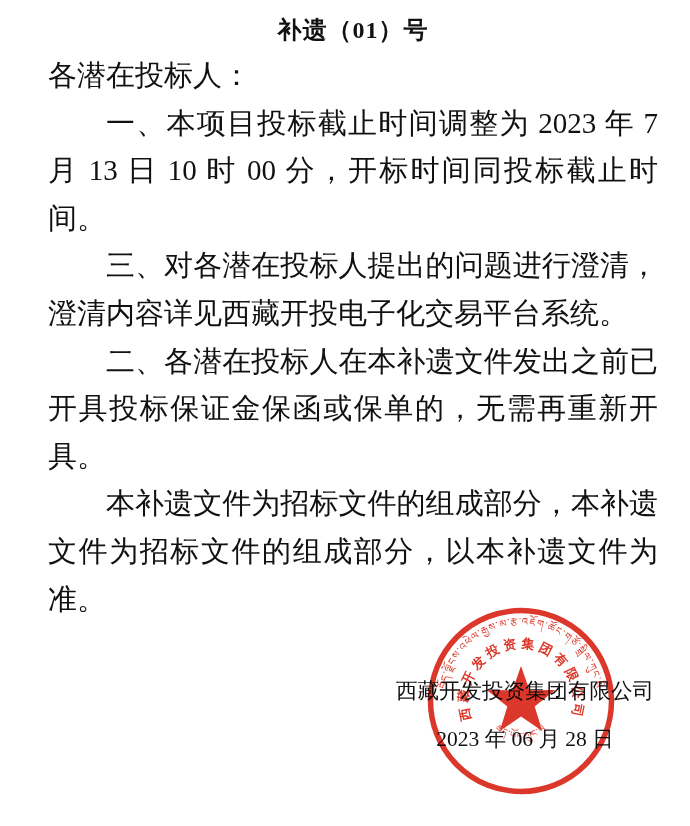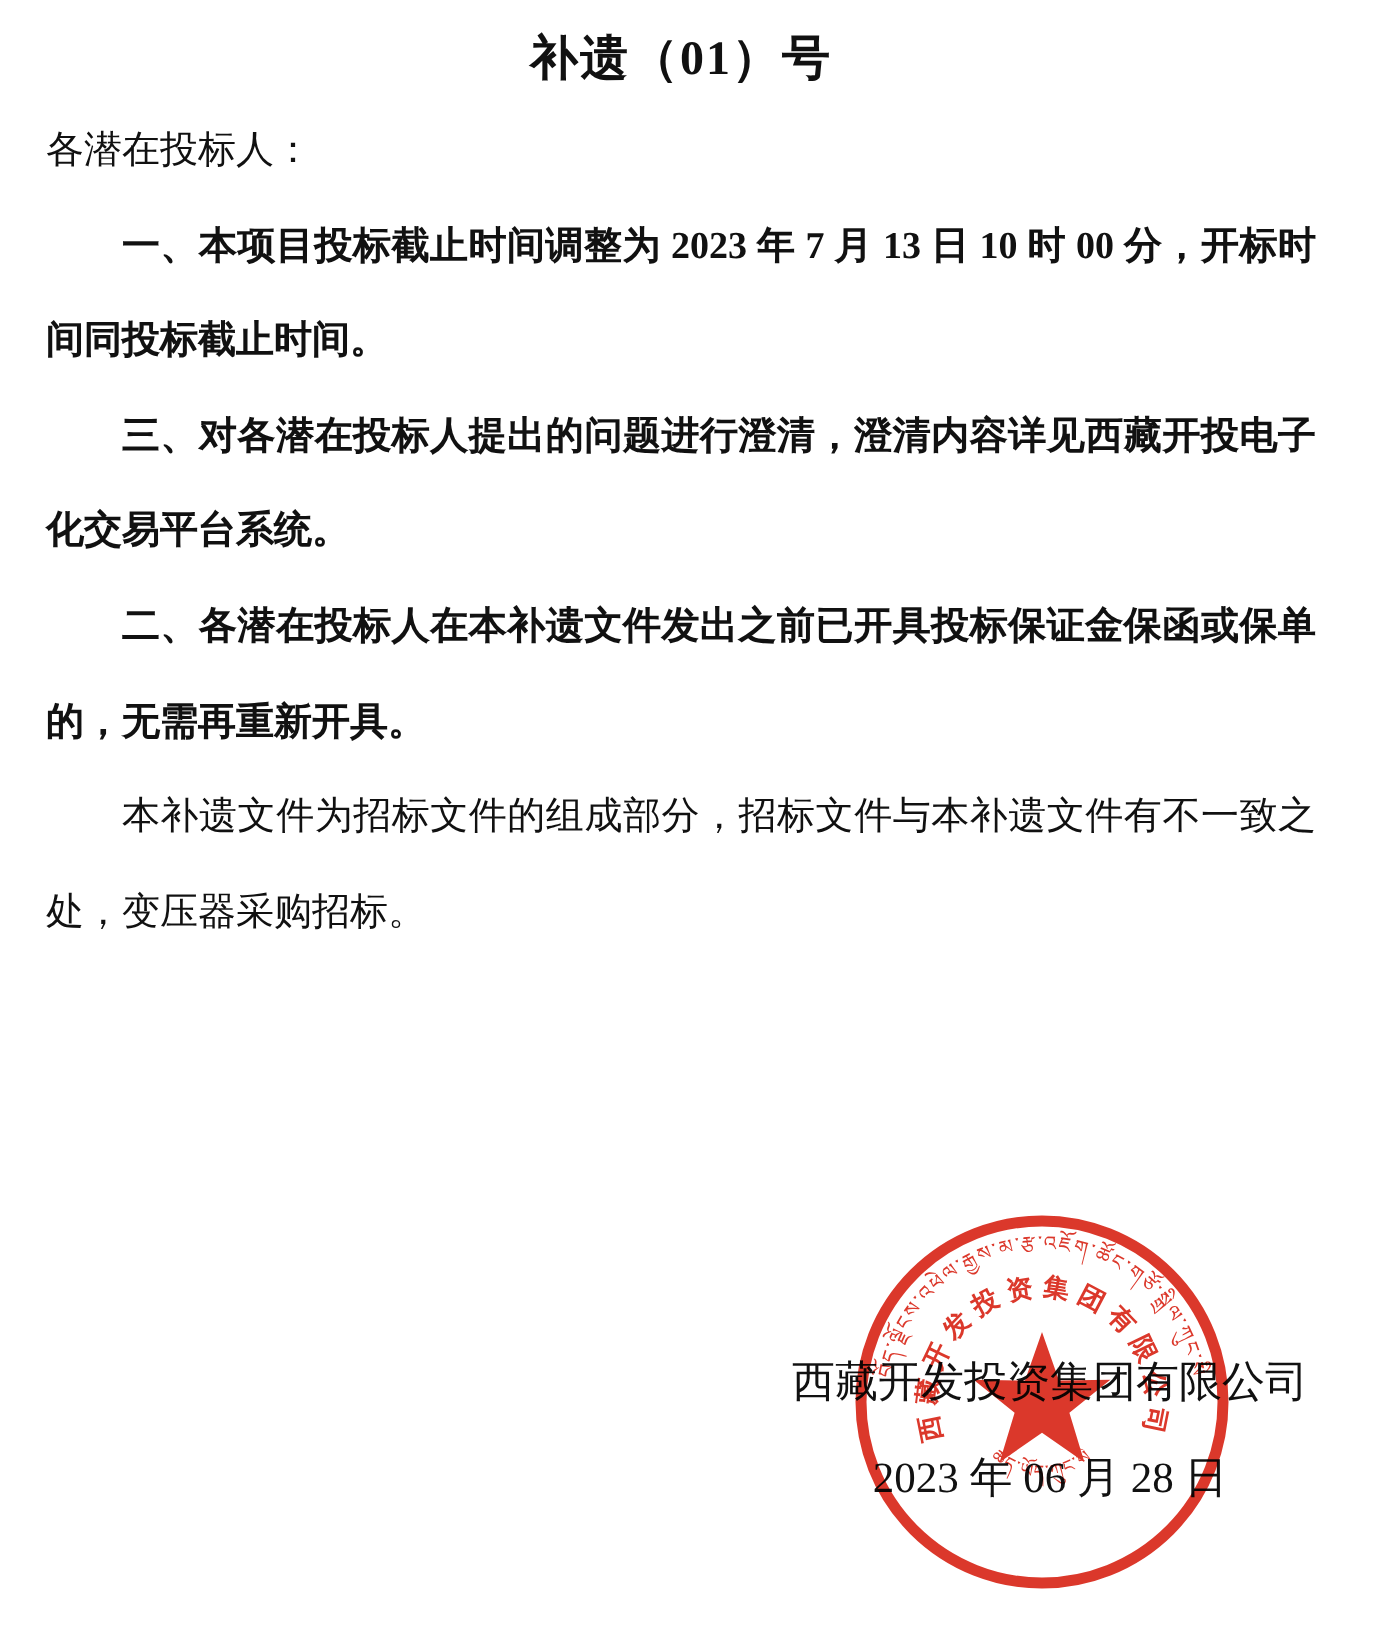--- a/index.html
+++ b/index.html
@@ -17,7 +17,7 @@
     color: #111111;
   }
   .content {
-    padding: 8px 32px 0 23px;
+    padding: 8px 32px 0 48px;
   }
   .doc-title {
     margin: 0;

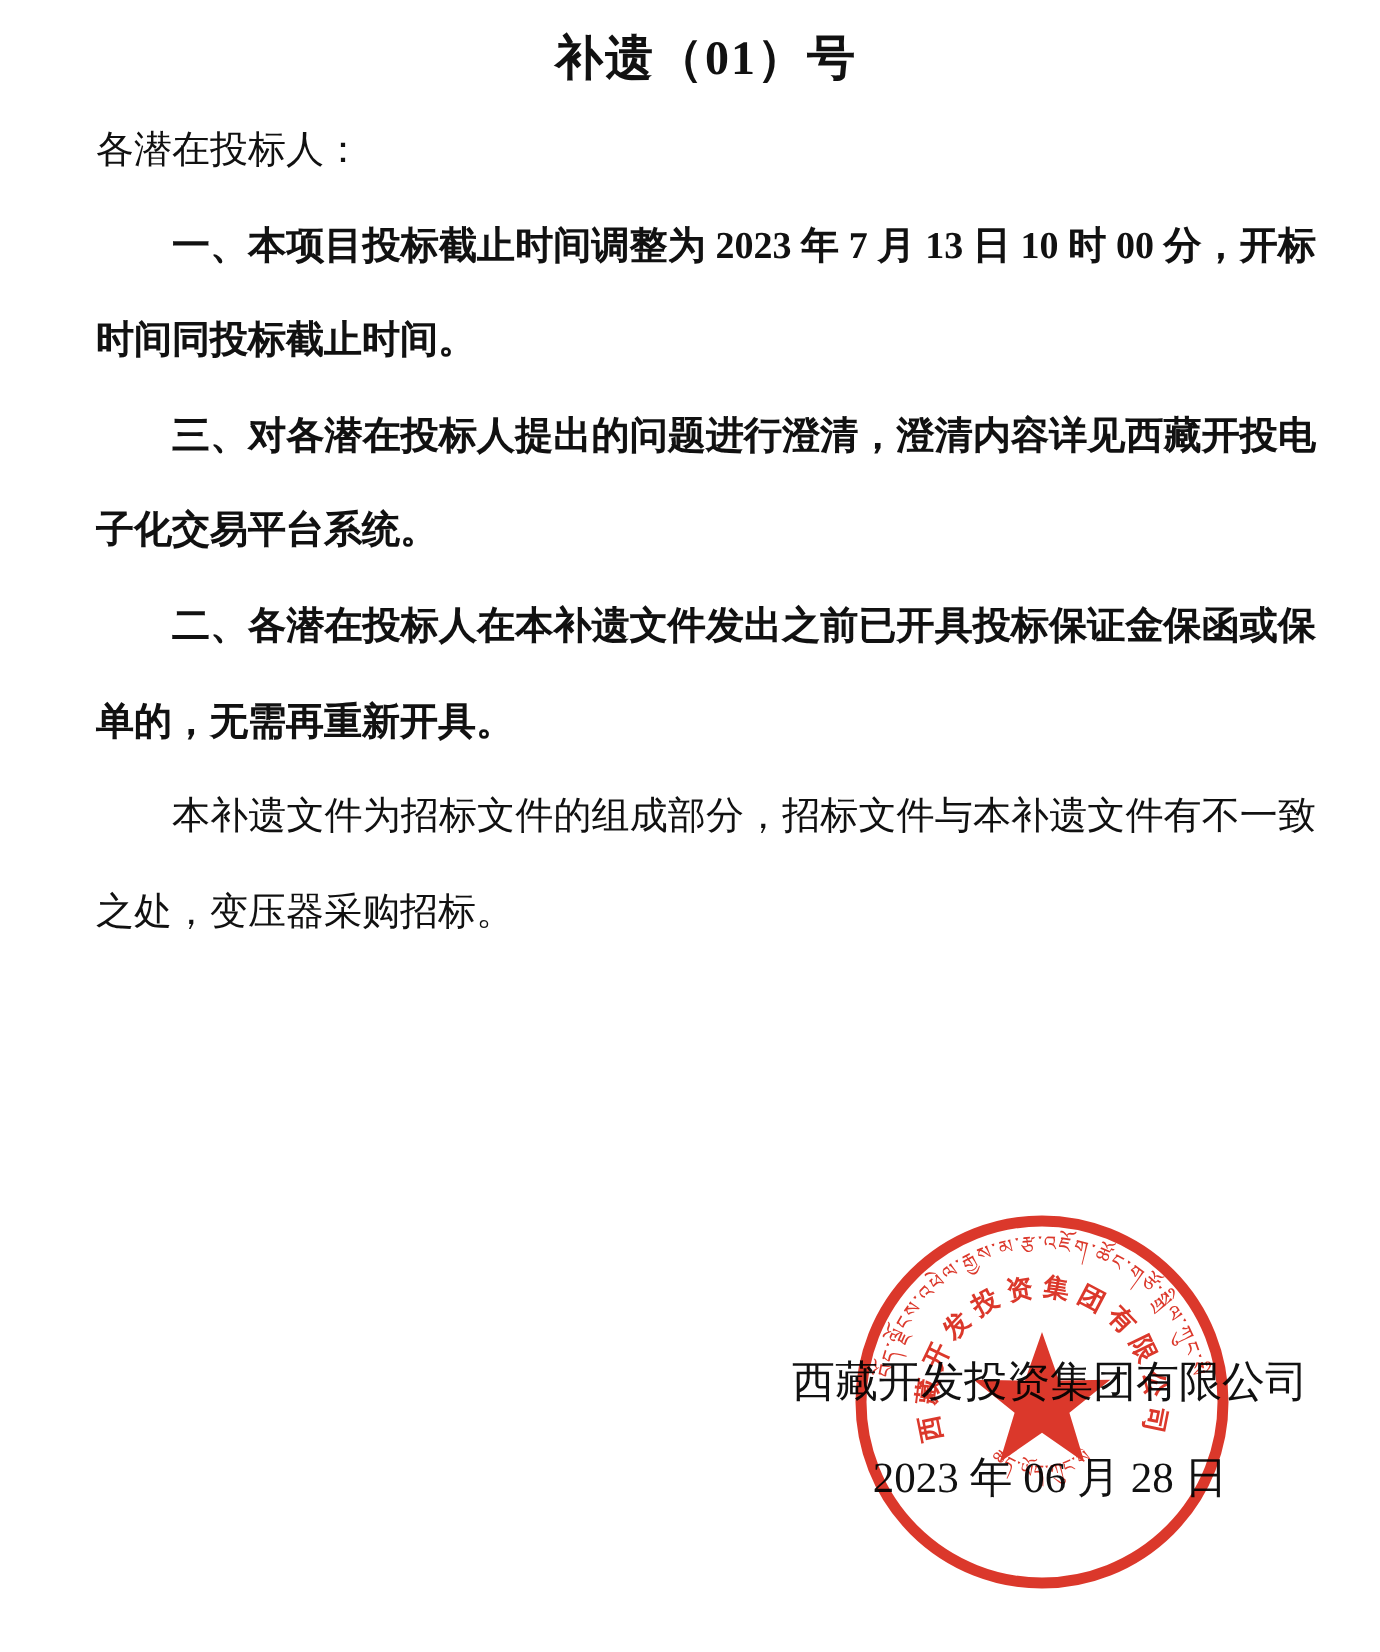--- a/index.html
+++ b/index.html
@@ -29,7 +29,7 @@
   }
   .para {
     margin: 0;
-    font-size: 19px;
+    font-size: 29px;
     line-height: 47.6px;
     text-align: justify;
     text-justify: inter-ideograph;

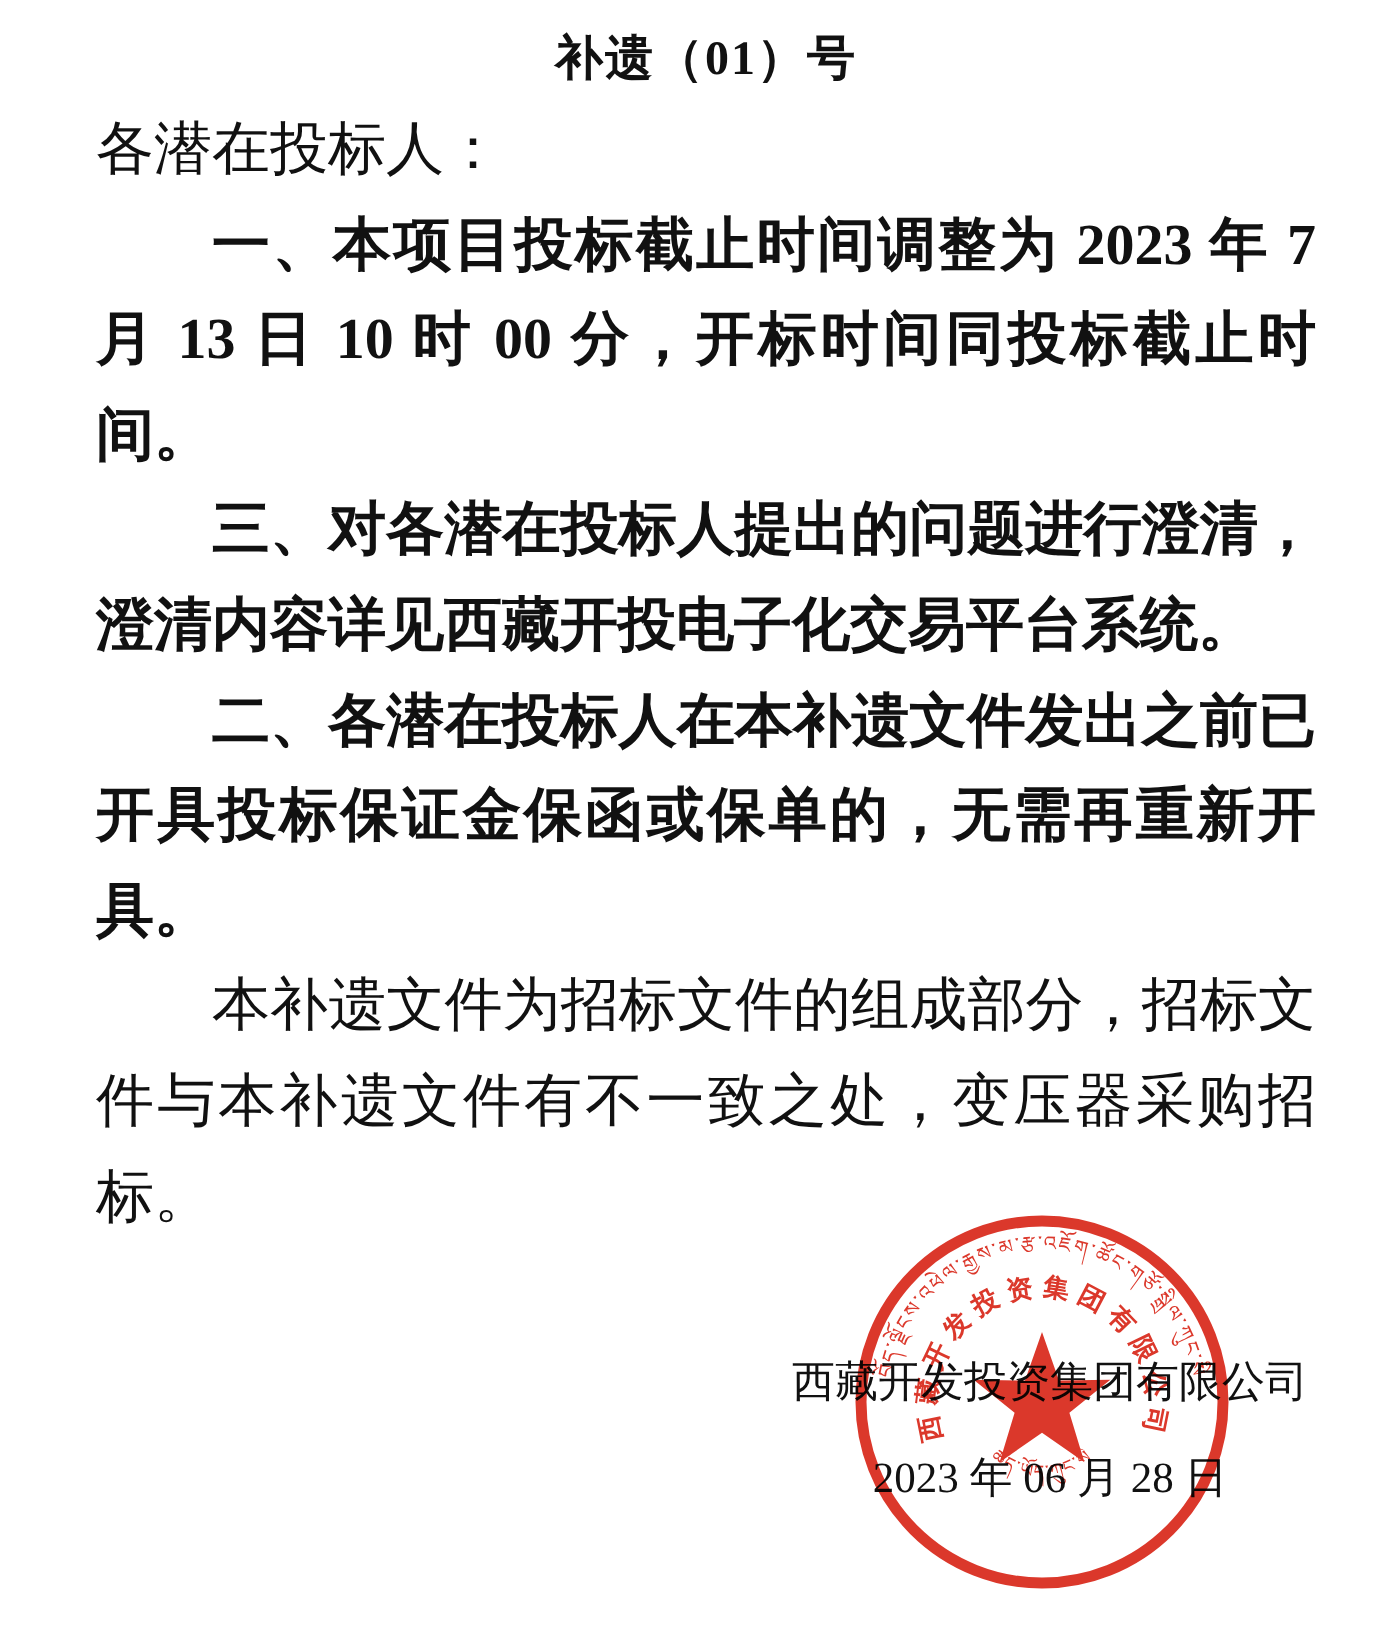--- a/index.html
+++ b/index.html
@@ -38,7 +38,7 @@
     text-indent: 2em;
   }
   .bold {
-    font-weight: bold;
+    font-weight: normal;
   }
   .signature-block {
     position: absolute;

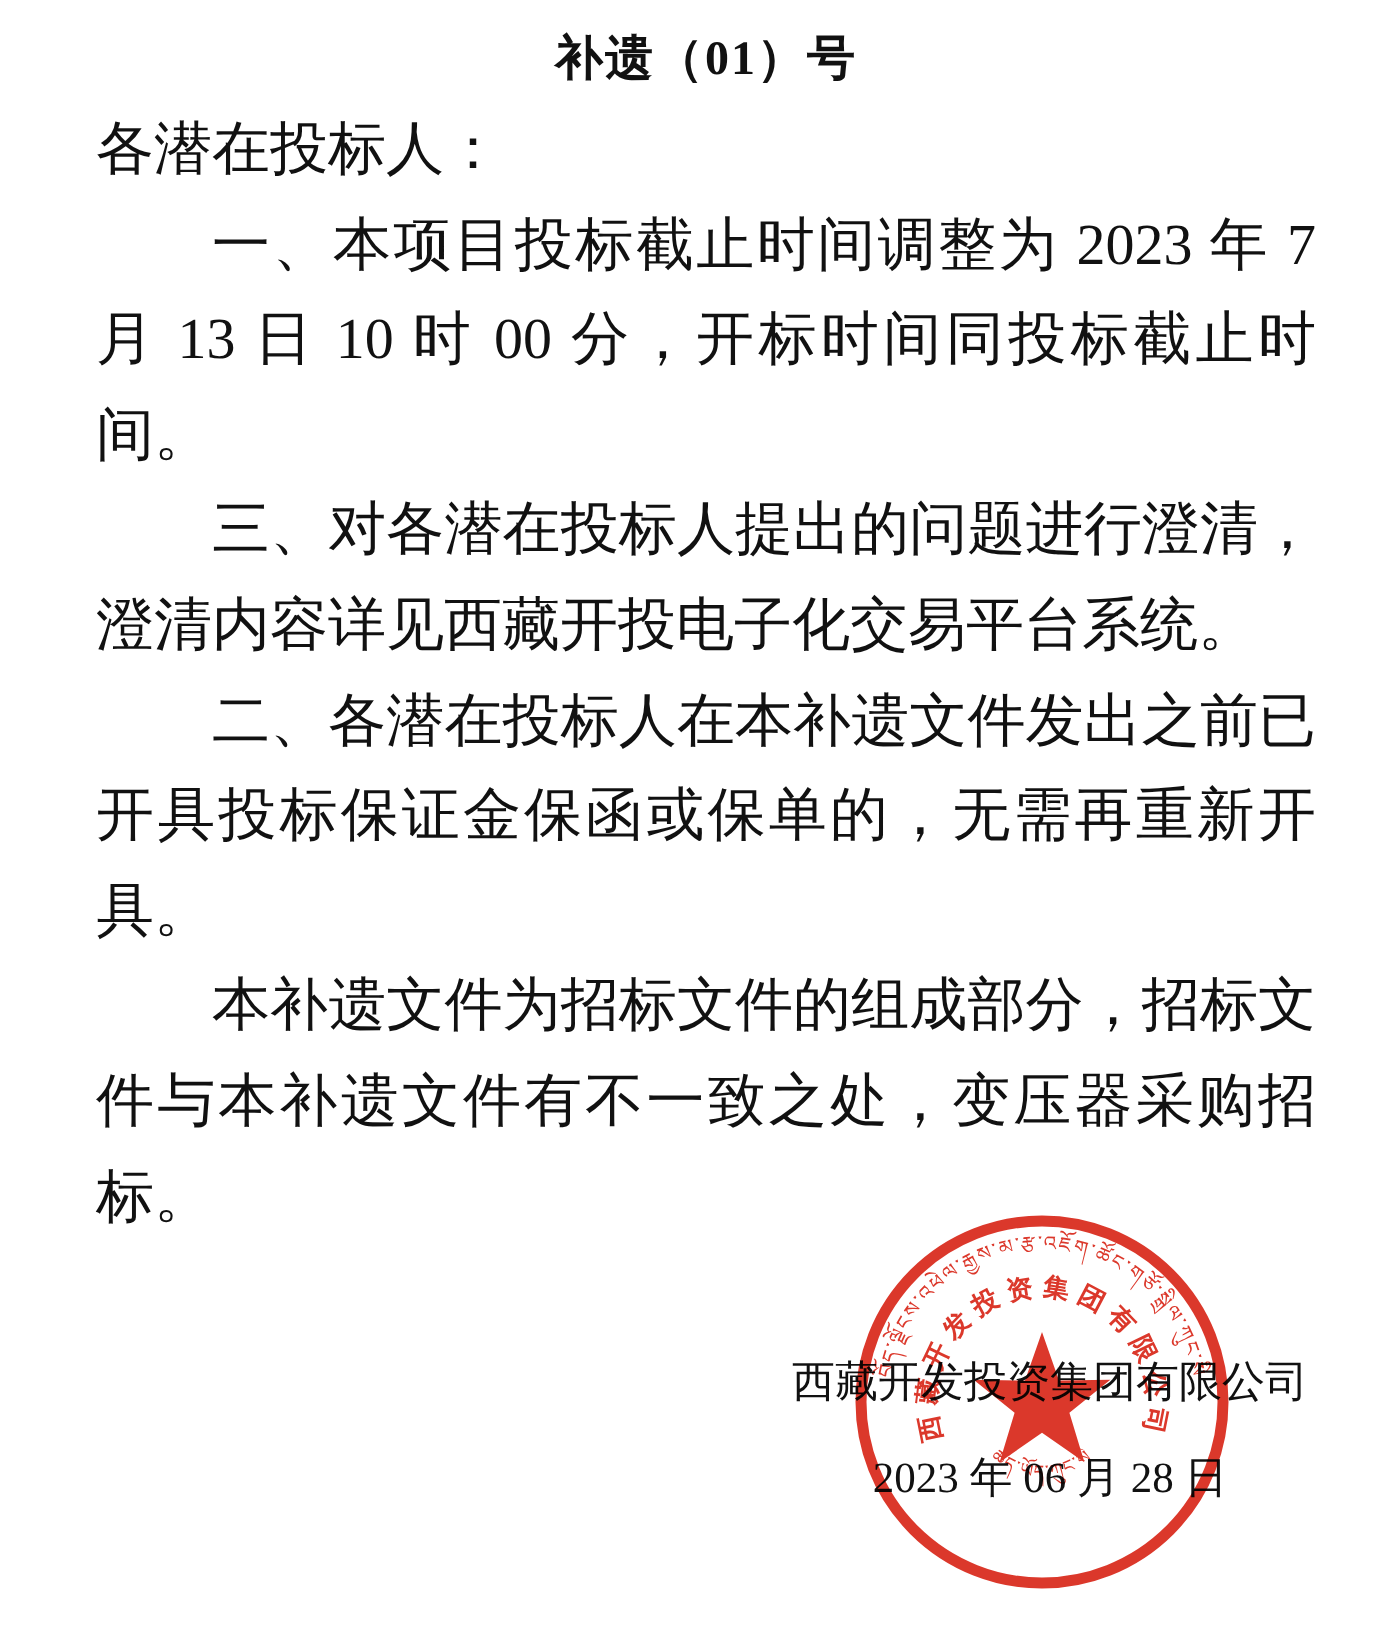--- a/index.html
+++ b/index.html
@@ -102,7 +102,7 @@
 
     <p class="para indent bold">二、各潜在投标人在本补遗文件发出之前已开具投标保证金保函或保单的，无需再重新开具。</p>
 
-    <p class="para indent">本补遗文件为招标文件的组成部分，招标文件与本补遗文件有不一致之处，变压器采购招标。</p>
+    <p class="para indent">本补遗文件为招标文件的组成部分，本补遗文件为招标文件的组成部分，以本补遗文件为准。</p>
 
   </div>
 

